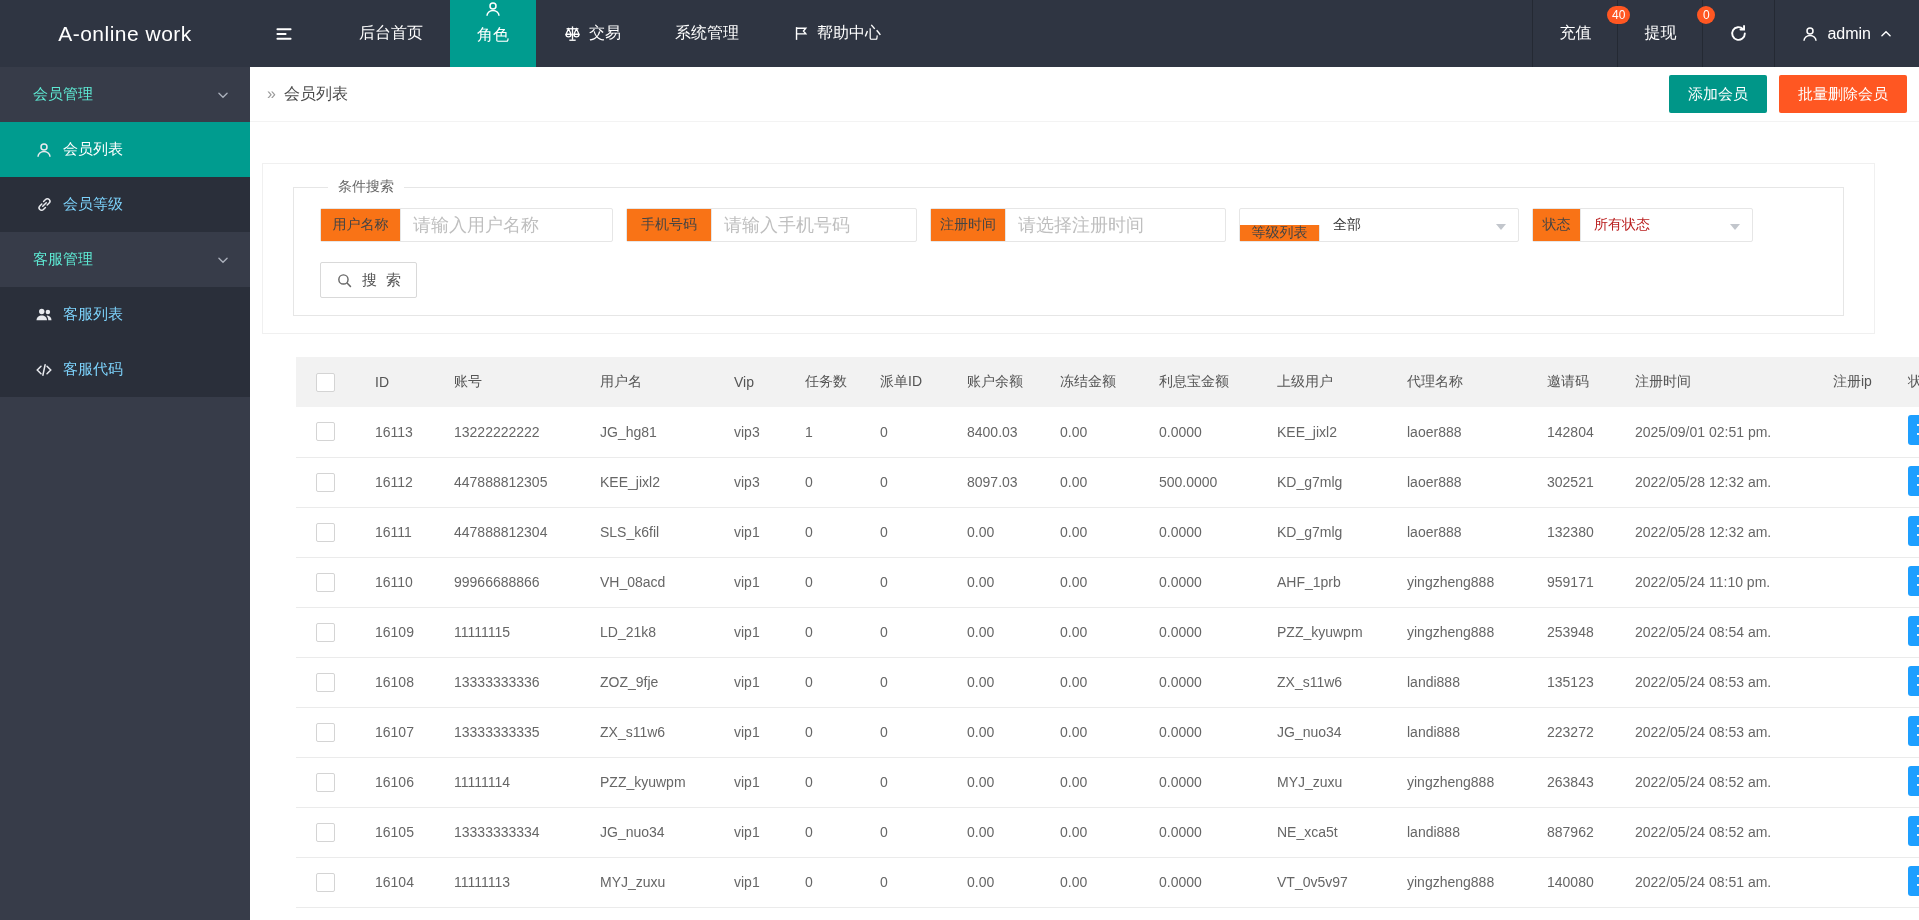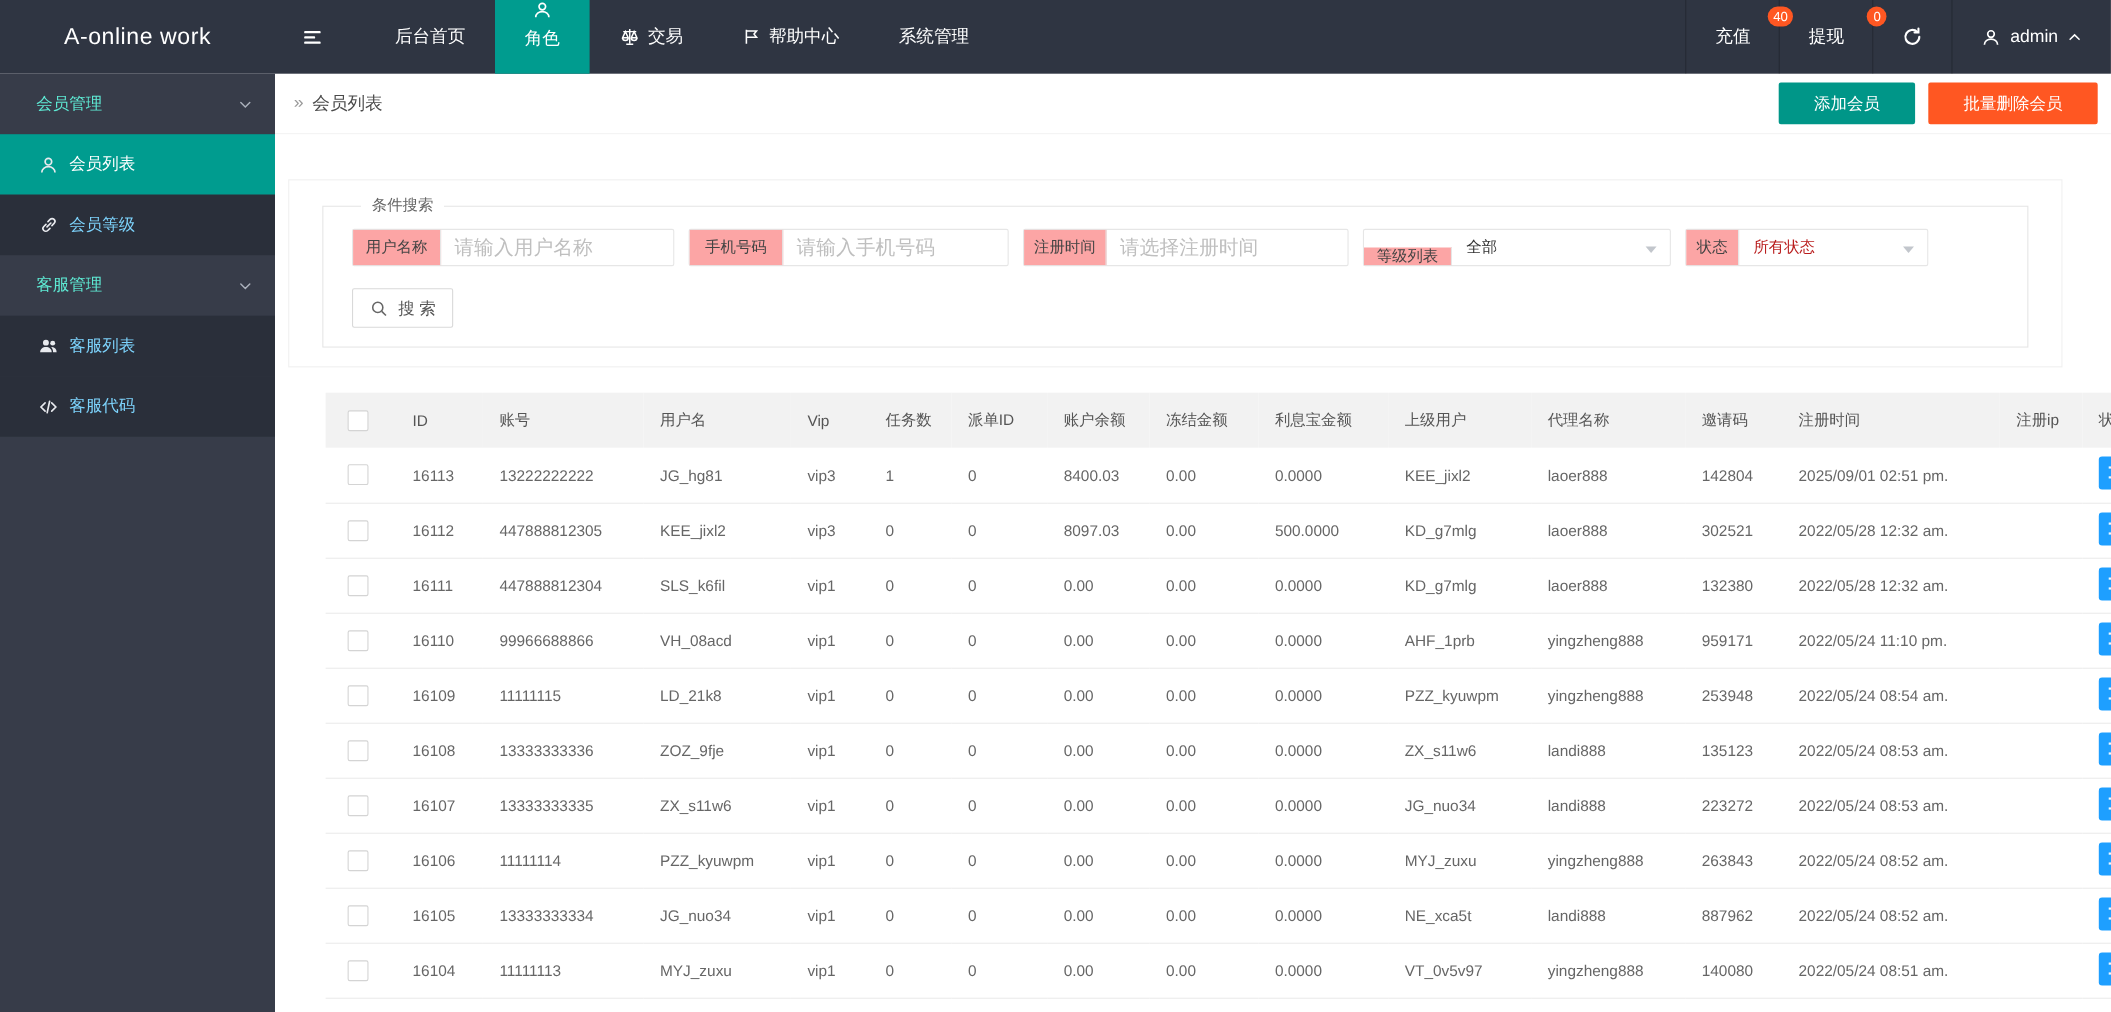--- a/index.html
+++ b/index.html
@@ -109,6 +109,9 @@
         <span>交易</span>
       </div>
       <div class="nav-item">
+        <span>系统管理</span>
+      </div>
+      <div class="nav-item">
         <span class="icon">
           <svg width="17" height="17" viewBox="0 0 24 24" fill="none" stroke="currentColor" stroke-width="2">
             <path d="M5 3v18"></path>
@@ -116,9 +119,6 @@
           </svg>
         </span>
         <span>帮助中心</span>
-      </div>
-      <div class="nav-item">
-        <span>系统管理</span>
       </div>
     </nav>
   <div class="nav-right">

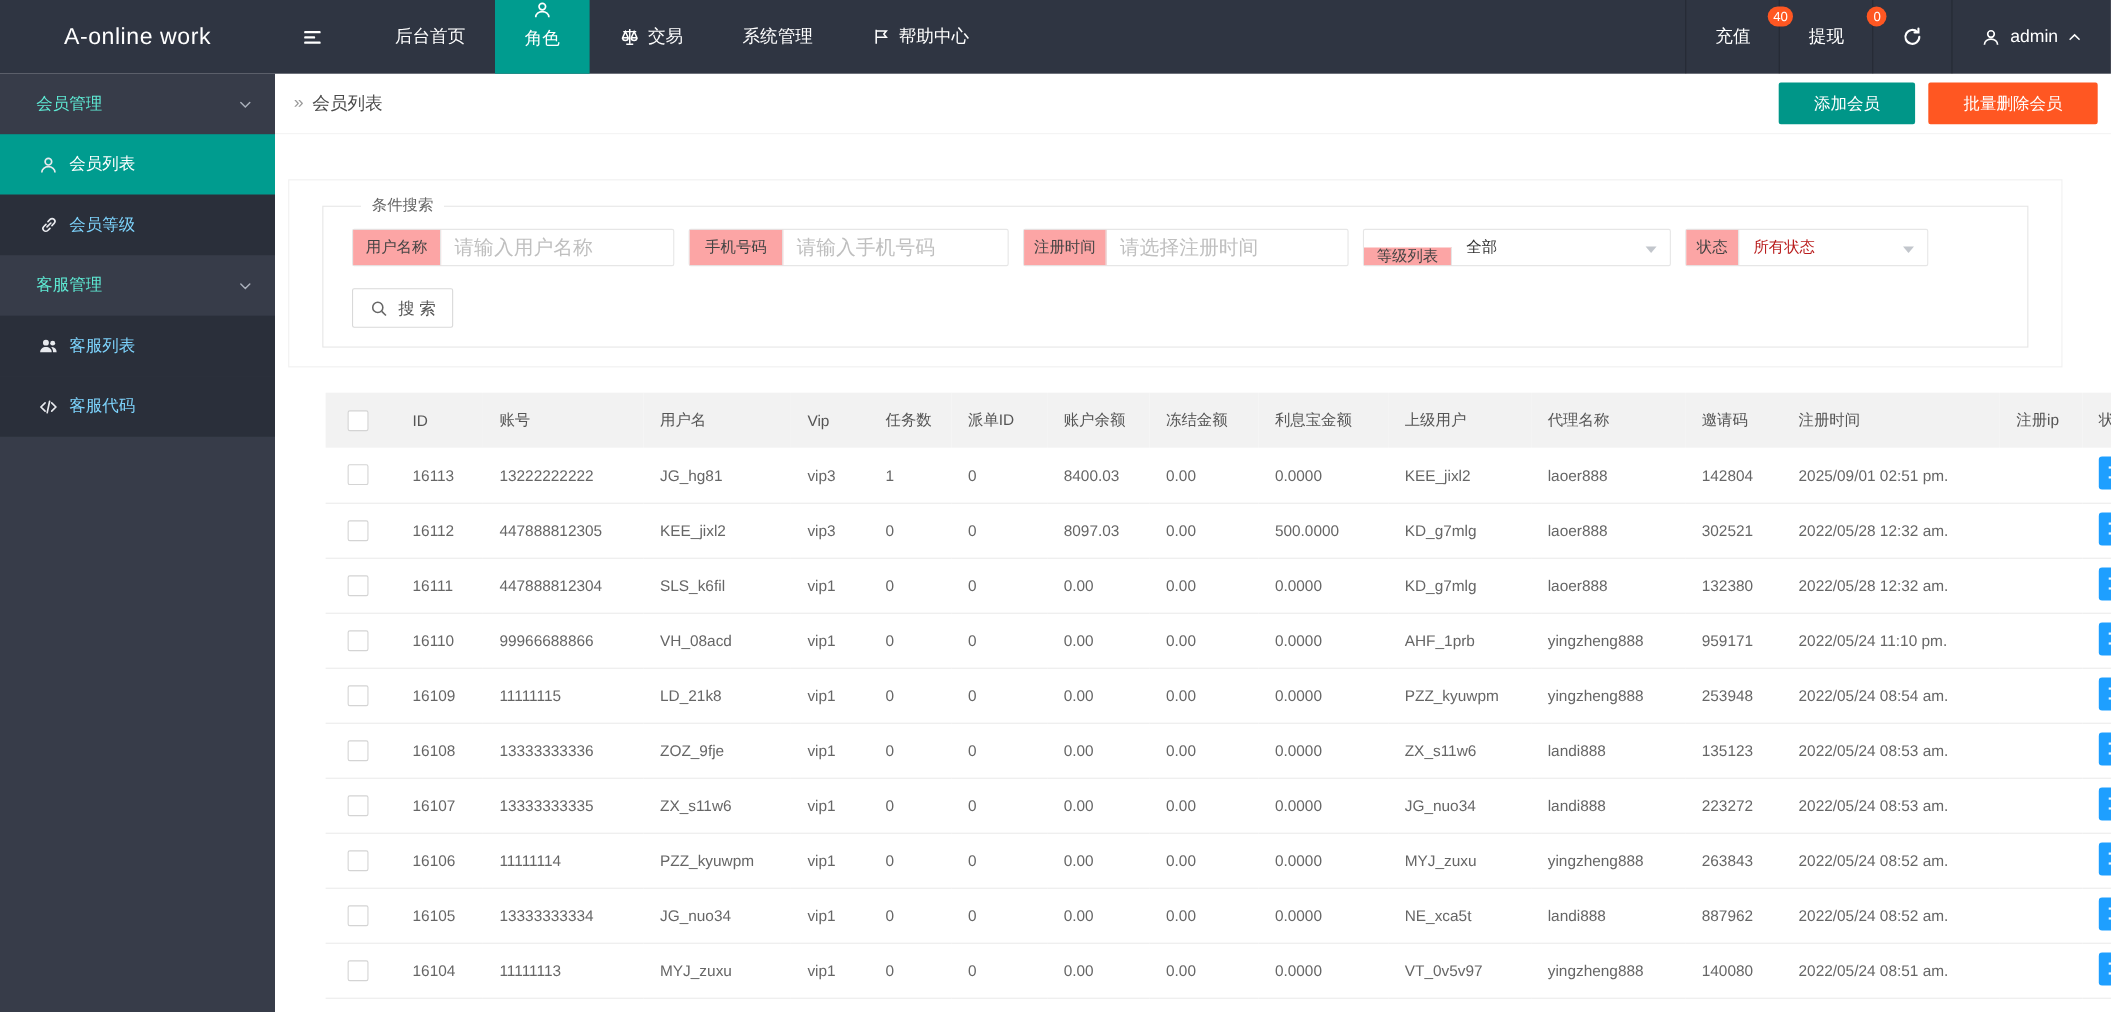--- a/index.html
+++ b/index.html
@@ -38,7 +38,7 @@
   .crumb-prefix{color:#9a9a9a;font-size:16px;margin-right:8px;}
   .crumb-current{color:#4a4a4a;font-size:16px;}
   .bar-actions{margin-left:auto;display:flex;gap:12px;}
-  .btn{height:38px;padding:0 32px;border:none;border-radius:2px;color:#fff;font-size:15px;cursor:pointer;font-family:inherit;}
+  .btn{height:38px;padding:0 19px;border:none;border-radius:2px;color:#fff;font-size:15px;cursor:pointer;font-family:inherit;}
   .btn-teal{background:var(--btn-teal);}
   .btn-orange{background:var(--btn-orange);}
 

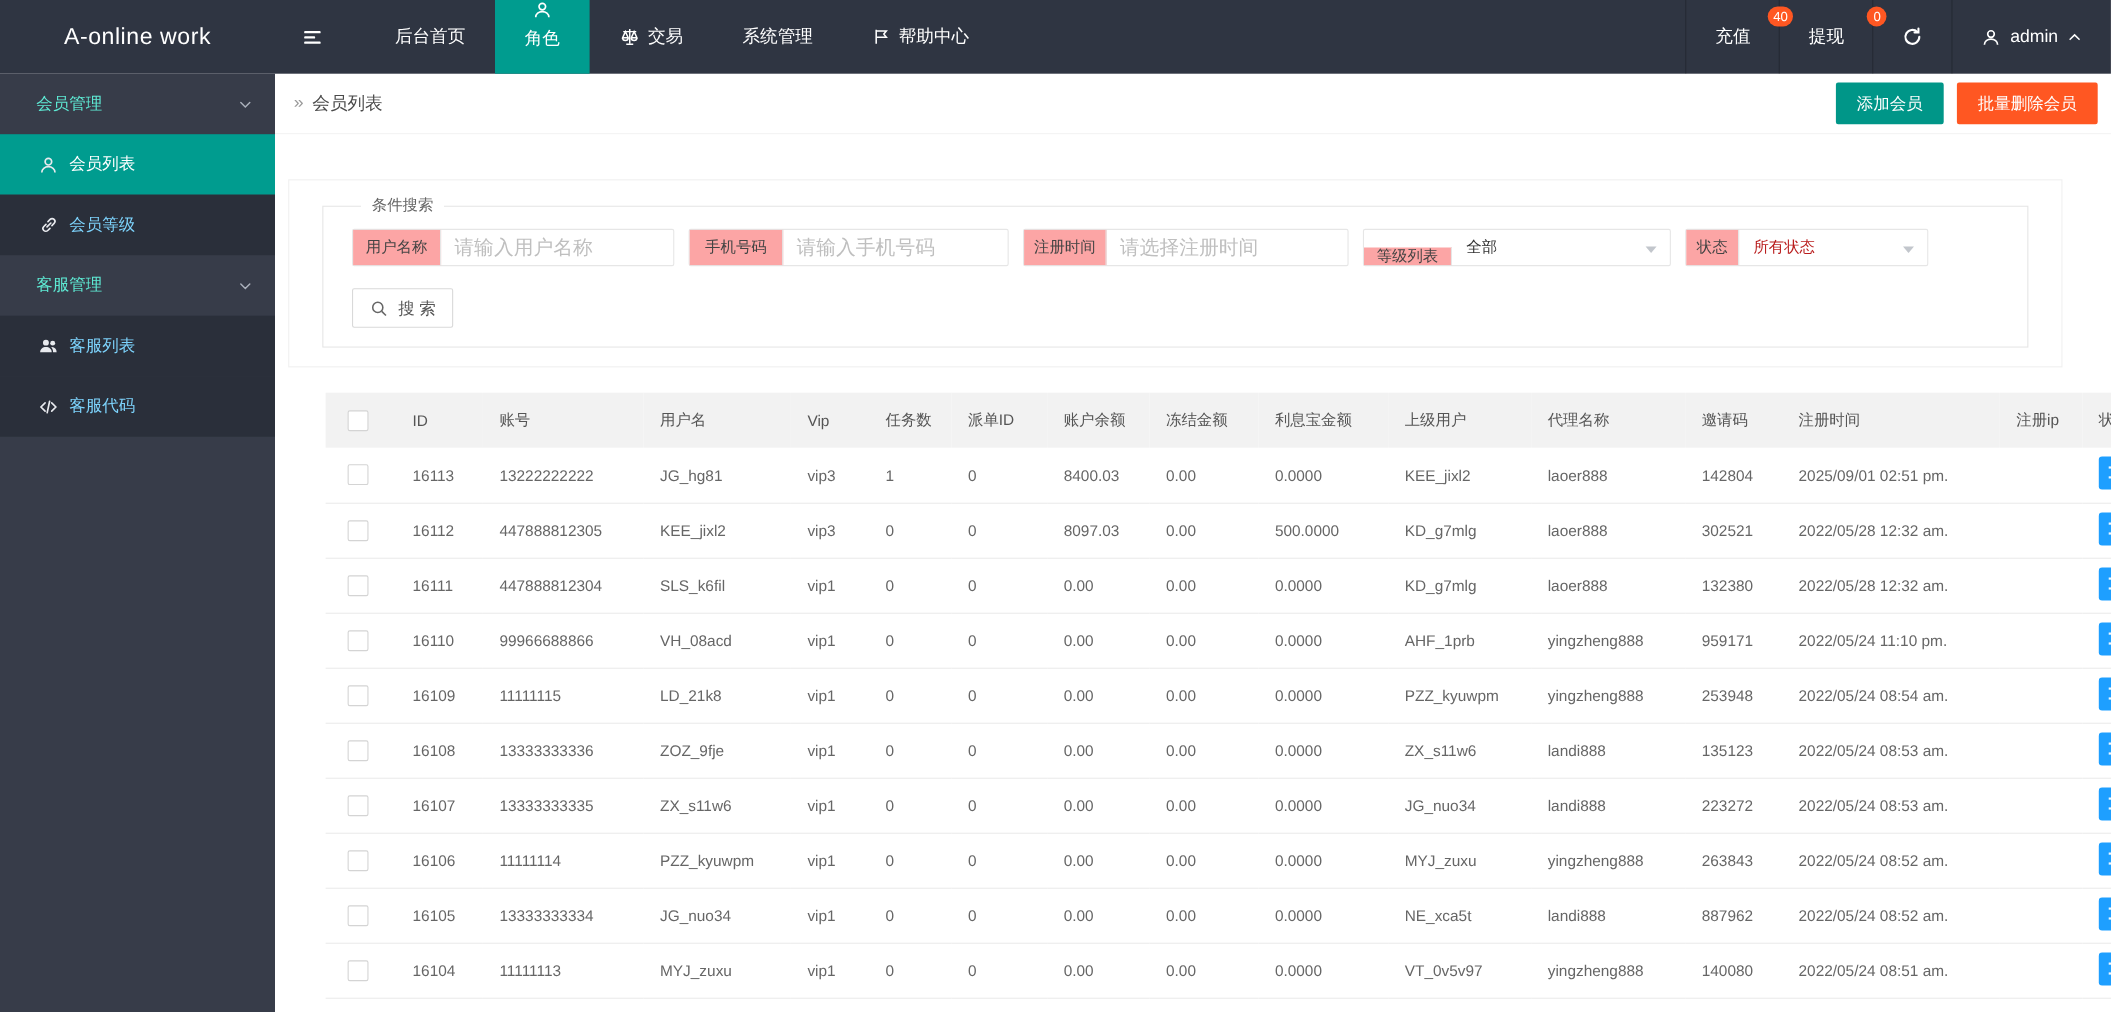--- a/index.html
+++ b/index.html
@@ -48,7 +48,7 @@
   legend{padding:0 10px;margin-left:8px;color:#666;font-size:14px;}
   .filters{display:flex;gap:13px;margin-top:12px;}
   .fgroup{display:flex;height:34px;border:1px solid #e6e6e6;border-radius:2px;background:#fff;}
-  .faddon{display:flex;align-items:center;justify-content:center;background:#fca5a5;border-right:1px solid #e6e6e6;color:#444;font-size:14px;white-space:nowrap;}
+  .faddon{display:flex;align-items:center;justify-content:center;background:#f97316;border-right:1px solid #e6e6e6;color:#444;font-size:14px;white-space:nowrap;}
   .fgroup input{border:none;outline:none;flex:1;min-width:0;padding:0 12px;font-size:18px;color:#333;font-family:inherit;background:transparent;}
   .fgroup input::placeholder{color:#bfbfbf;}
   .select-box{position:relative;flex:1;display:flex;align-items:center;padding:0 26px 0 13px;font-size:14px;color:#333;cursor:pointer;}

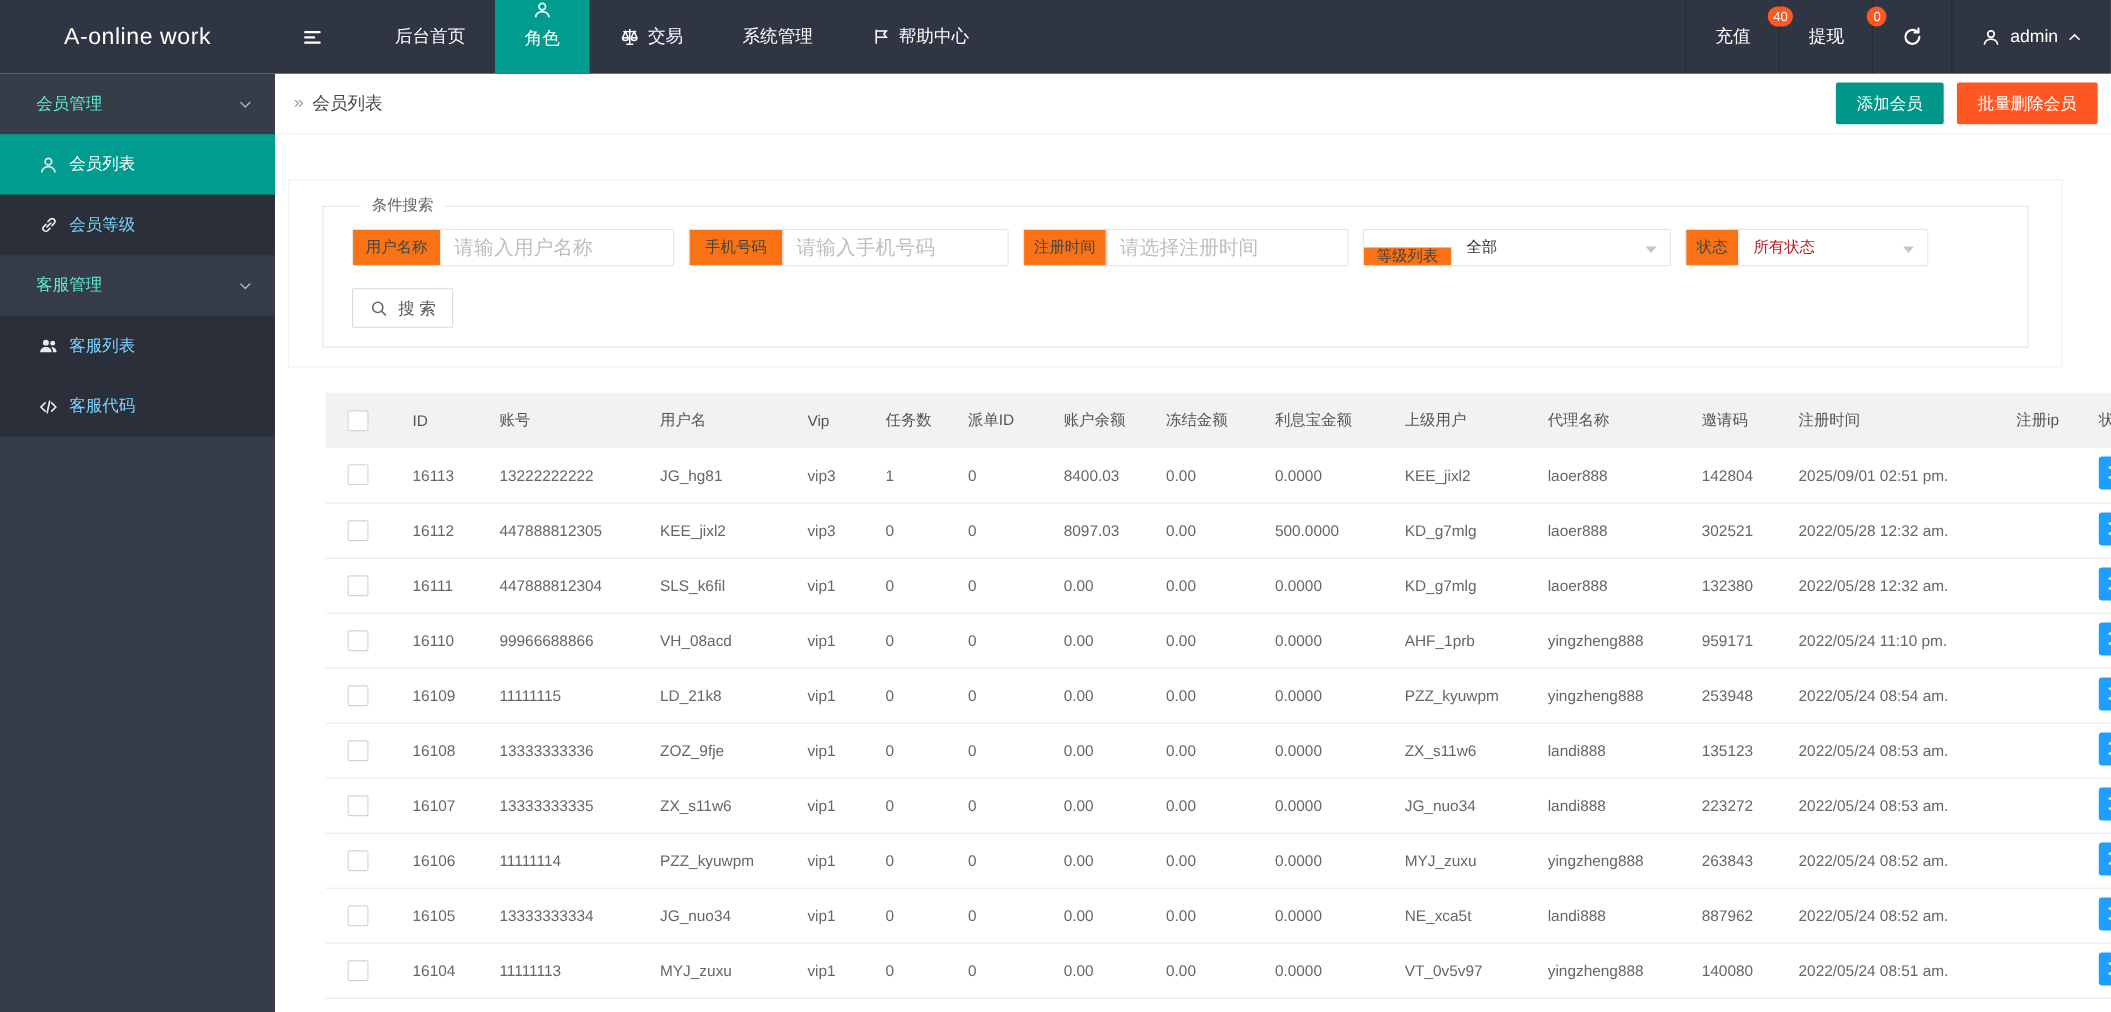--- a/index.html
+++ b/index.html
@@ -54,7 +54,7 @@
   .select-box{position:relative;flex:1;display:flex;align-items:center;padding:0 26px 0 13px;font-size:14px;color:#333;cursor:pointer;}
   .select-box .ph{color:#b91c1c;}
   .caret{position:absolute;right:12px;top:15px;width:0;height:0;border-left:5px solid transparent;border-right:5px solid transparent;border-top:6px solid #c2c6cc;}
-  .search-btn{margin-top:20px;display:inline-flex;align-items:center;gap:9px;height:36px;padding:0 15px;background:#fff;border:1px solid #d9d9d9;border-radius:2px;color:#555;font-size:15px;cursor:pointer;font-family:Liberation Sans, sans-serif;}
+  .search-btn{margin-top:20px;display:inline-flex;align-items:center;gap:9px;height:36px;padding:0 15px;background:#fff;border:1px solid #d9d9d9;border-radius:2px;color:#555;font-size:15px;cursor:pointer;font-family:Liberation Mono, monospace;}
   .search-btn .icon{color:#666;}
 
   

